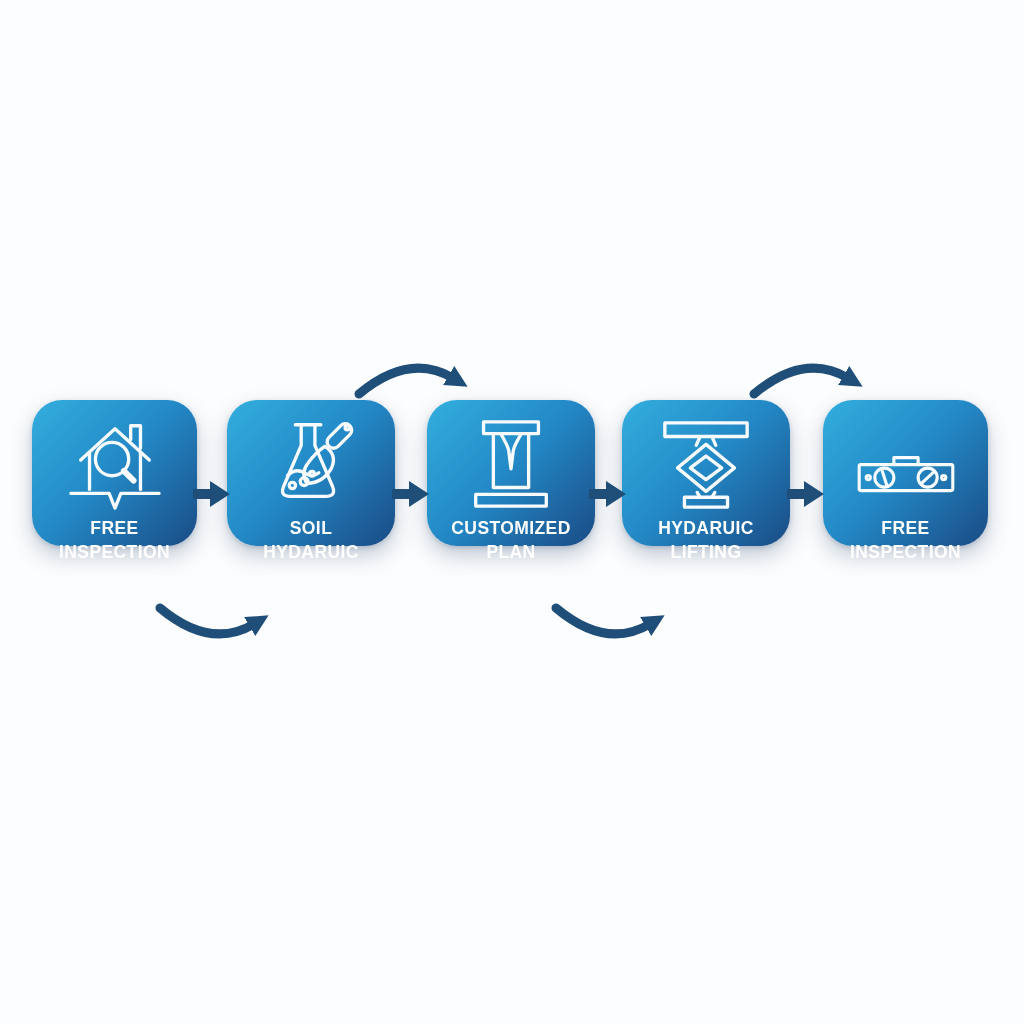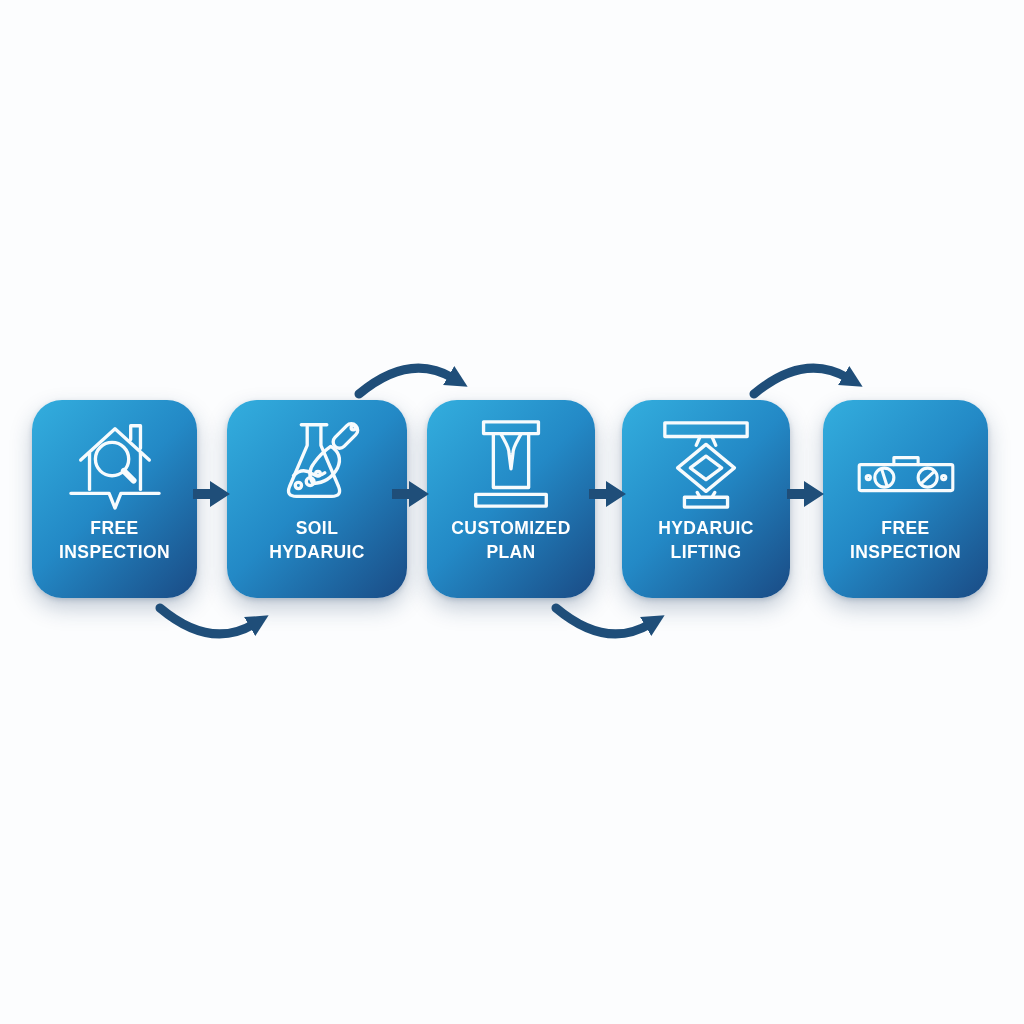--- a/index.html
+++ b/index.html
@@ -13,7 +13,7 @@
   .canvas{position:absolute;inset:0;}
   .step{
     position:absolute;
-    top:400px;height:198px;
+    top:400px;height:146px;
     border-radius:30px;
     background:linear-gradient(135deg,var(--grad-start,#33AEDE) 0%,#2389C6 48%,var(--grad-end,#1A4B85) 100%);
     box-shadow:0 10px 22px rgba(22,54,94,.25), 0 2px 5px rgba(22,54,94,.18);

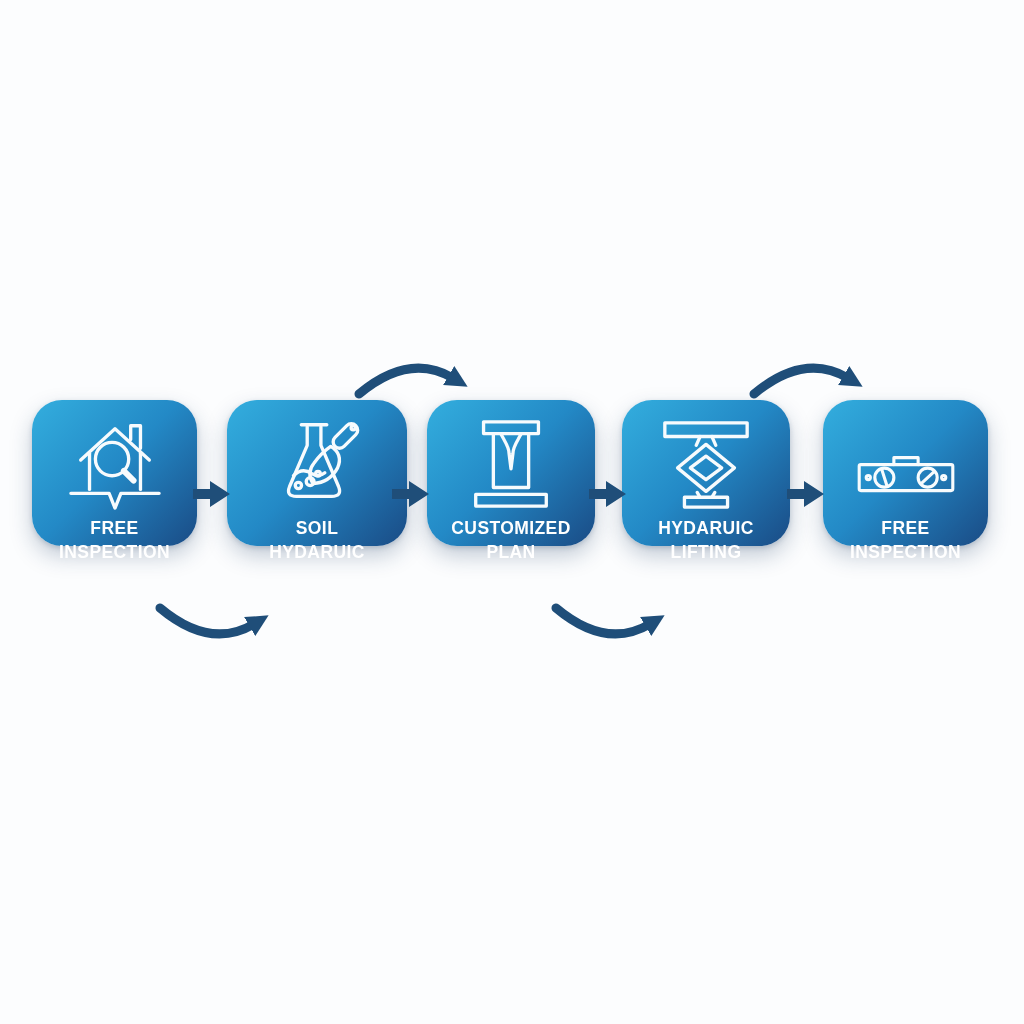--- a/index.html
+++ b/index.html
@@ -19,7 +19,7 @@
     box-shadow:0 10px 22px rgba(22,54,94,.25), 0 2px 5px rgba(22,54,94,.18);
   }
   .s1{left:32px;width:165px;}
-  .s2{left:227px;width:168px;padding-left:12px;}
+  .s2{left:227px;width:168px;}
   .s3{left:427px;width:168px;}
   .s4{left:622px;width:168px;}
   .s5{left:823px;width:165px;}

